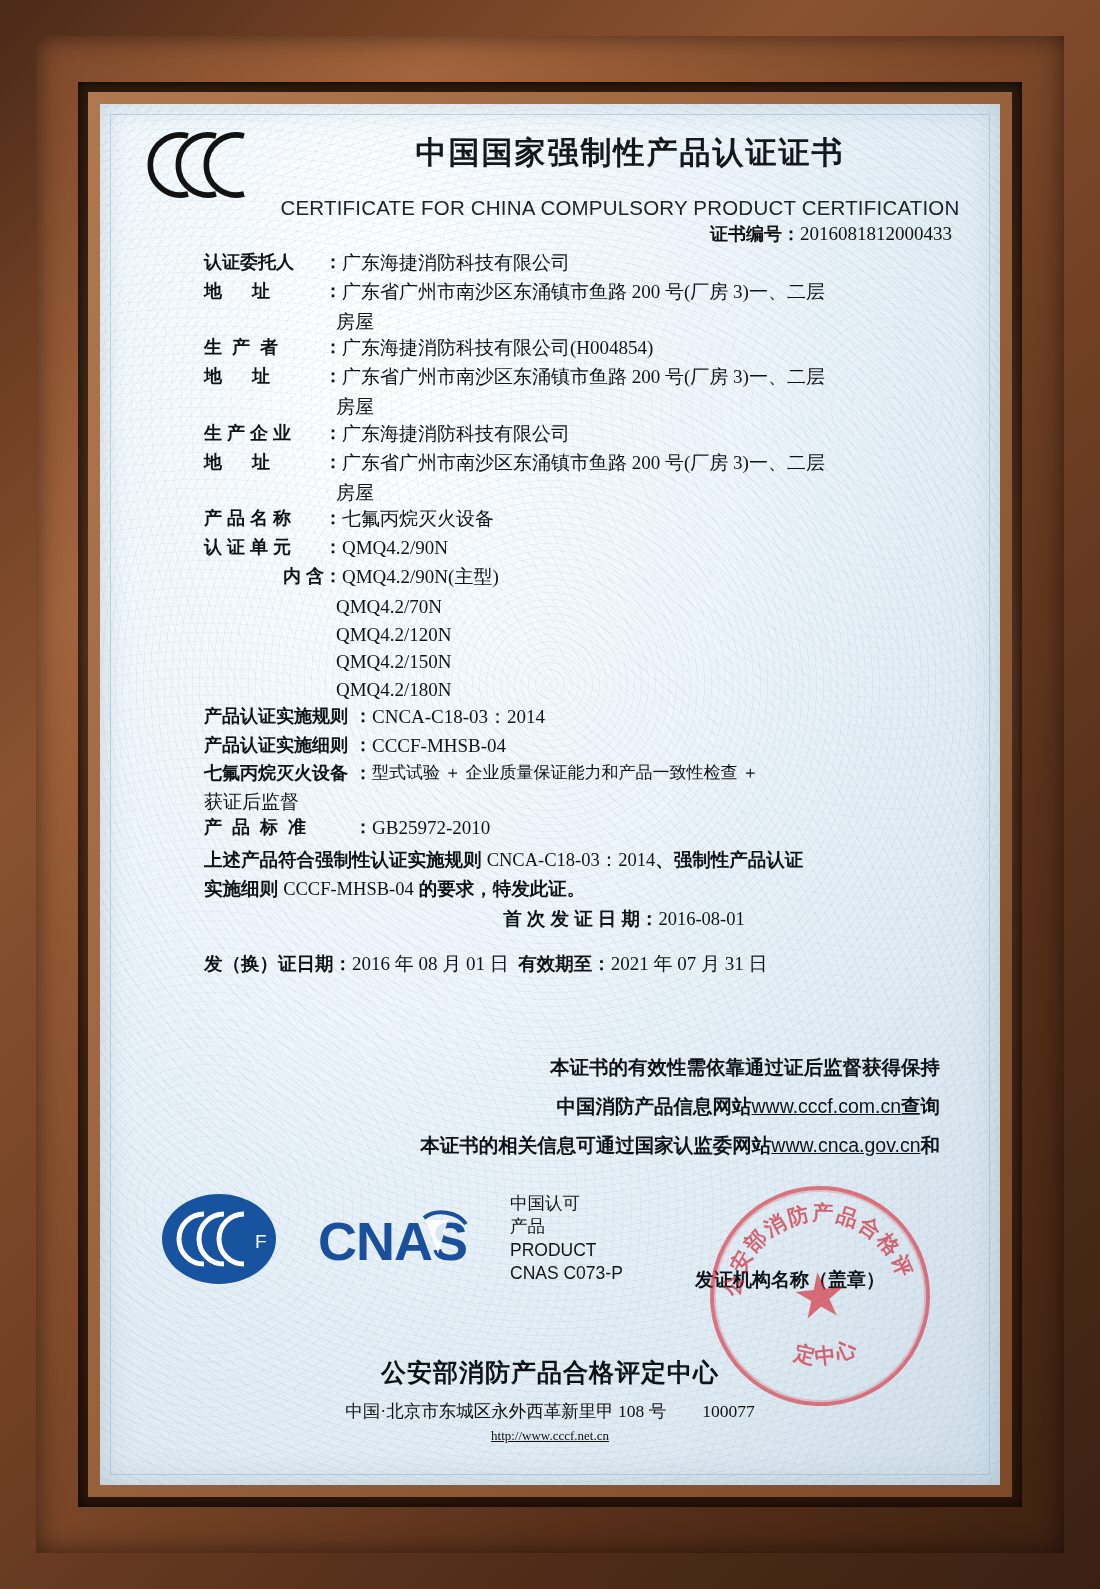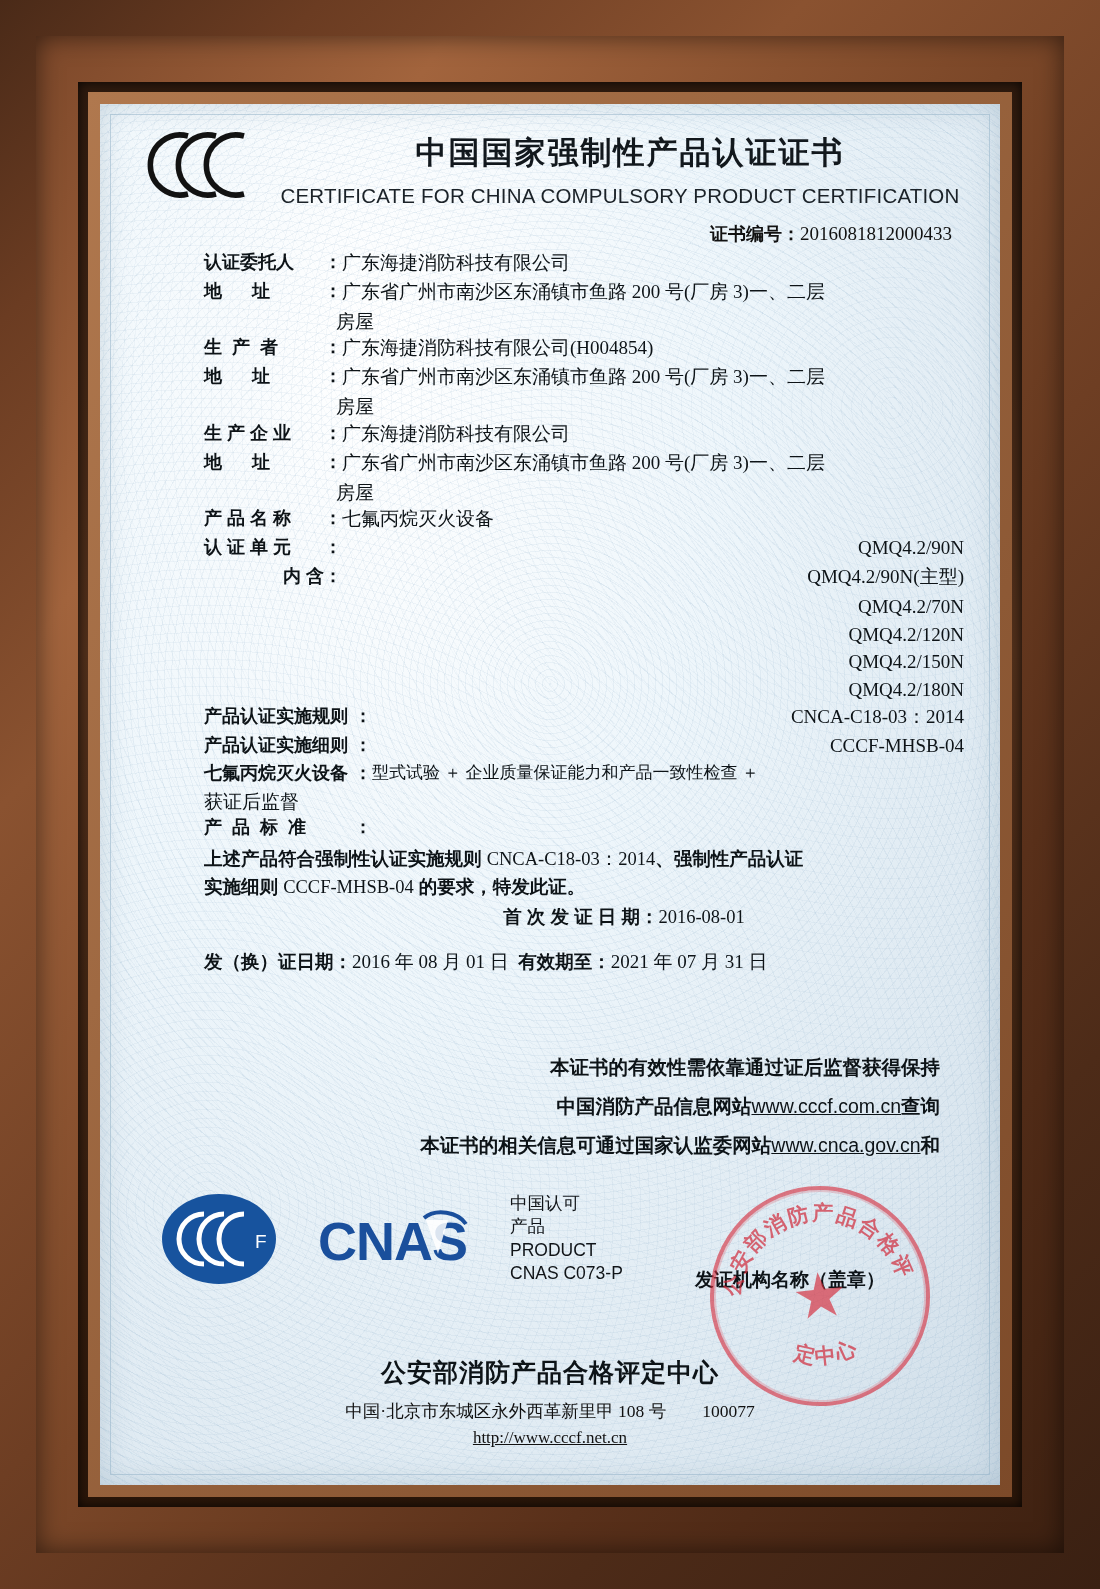--- a/index.html
+++ b/index.html
@@ -98,7 +98,7 @@
   }
   .title-en {
     position: absolute;
-    left: 150px; top: 80px;
+    left: 150px; top: 92px;
     width: 740px;
     text-align: center;
     font-family: "Liberation Sans", sans-serif;

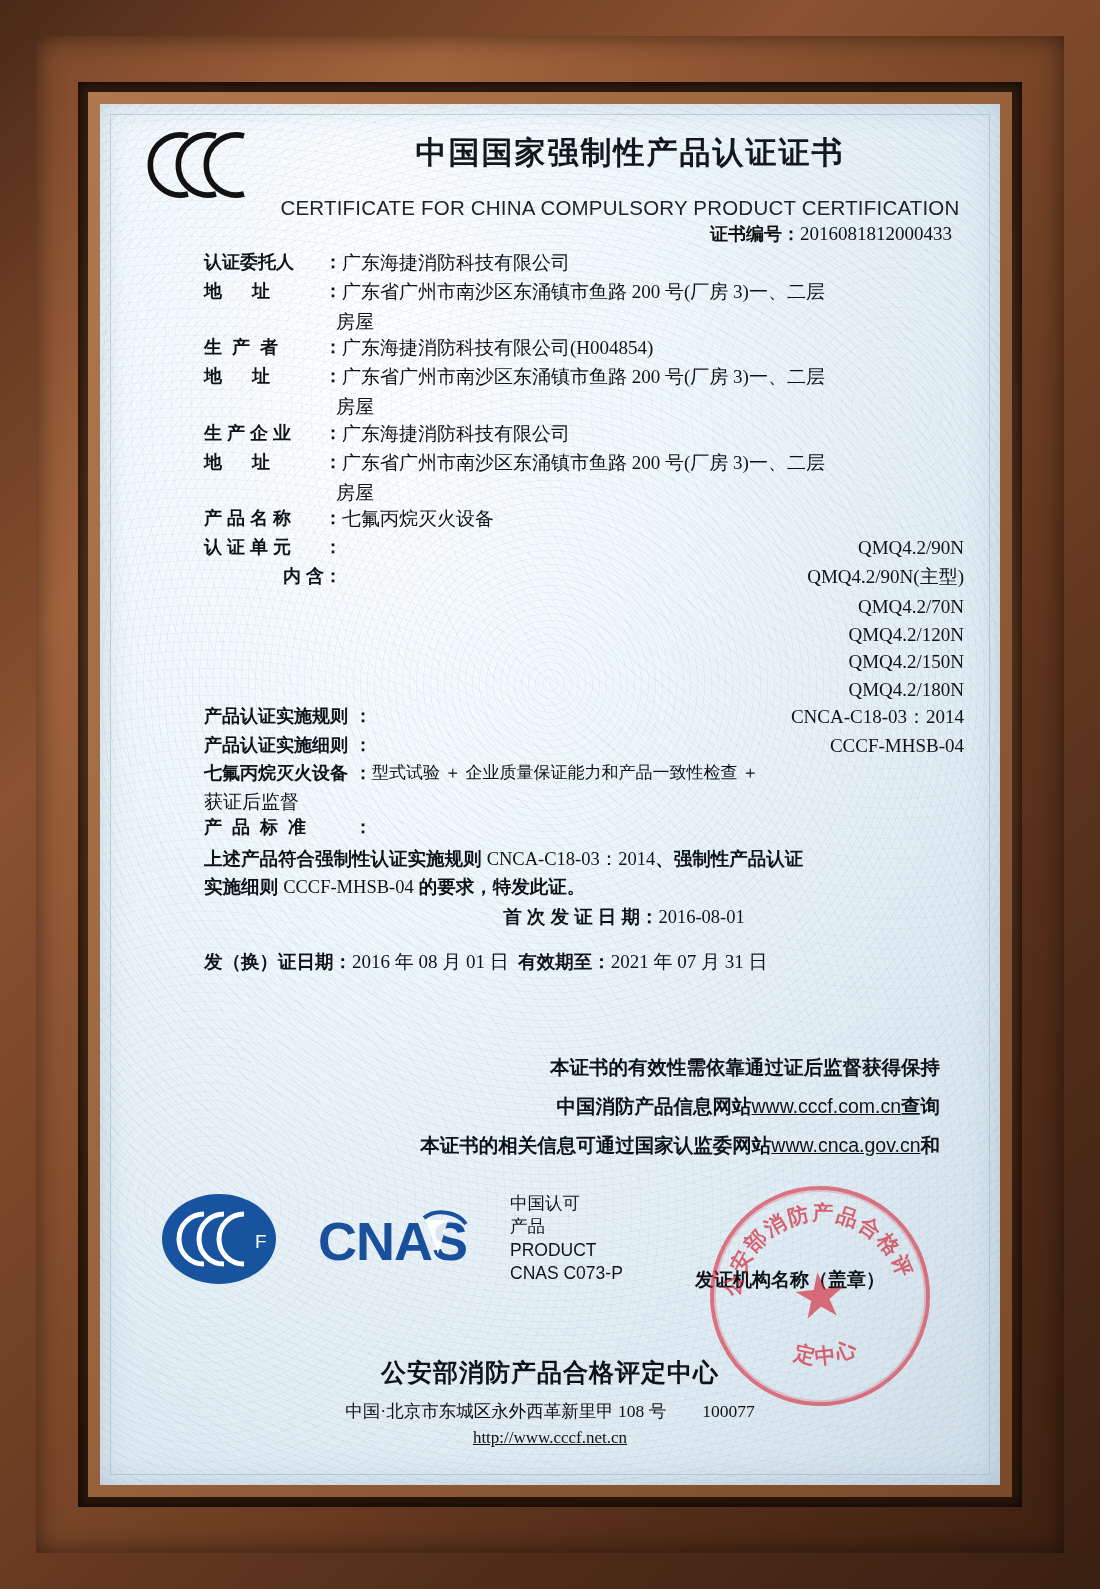--- a/index.html
+++ b/index.html
@@ -156,7 +156,7 @@
     color: #0d1317;
     line-height: 1.45;
   }
-  .val-mono { font-family: "Liberation Serif", serif; text-align: right; }
+  .val-mono { font-family: "Liberation Serif", serif; }
 
   .row-wide .val { font-size: 17px; }
 

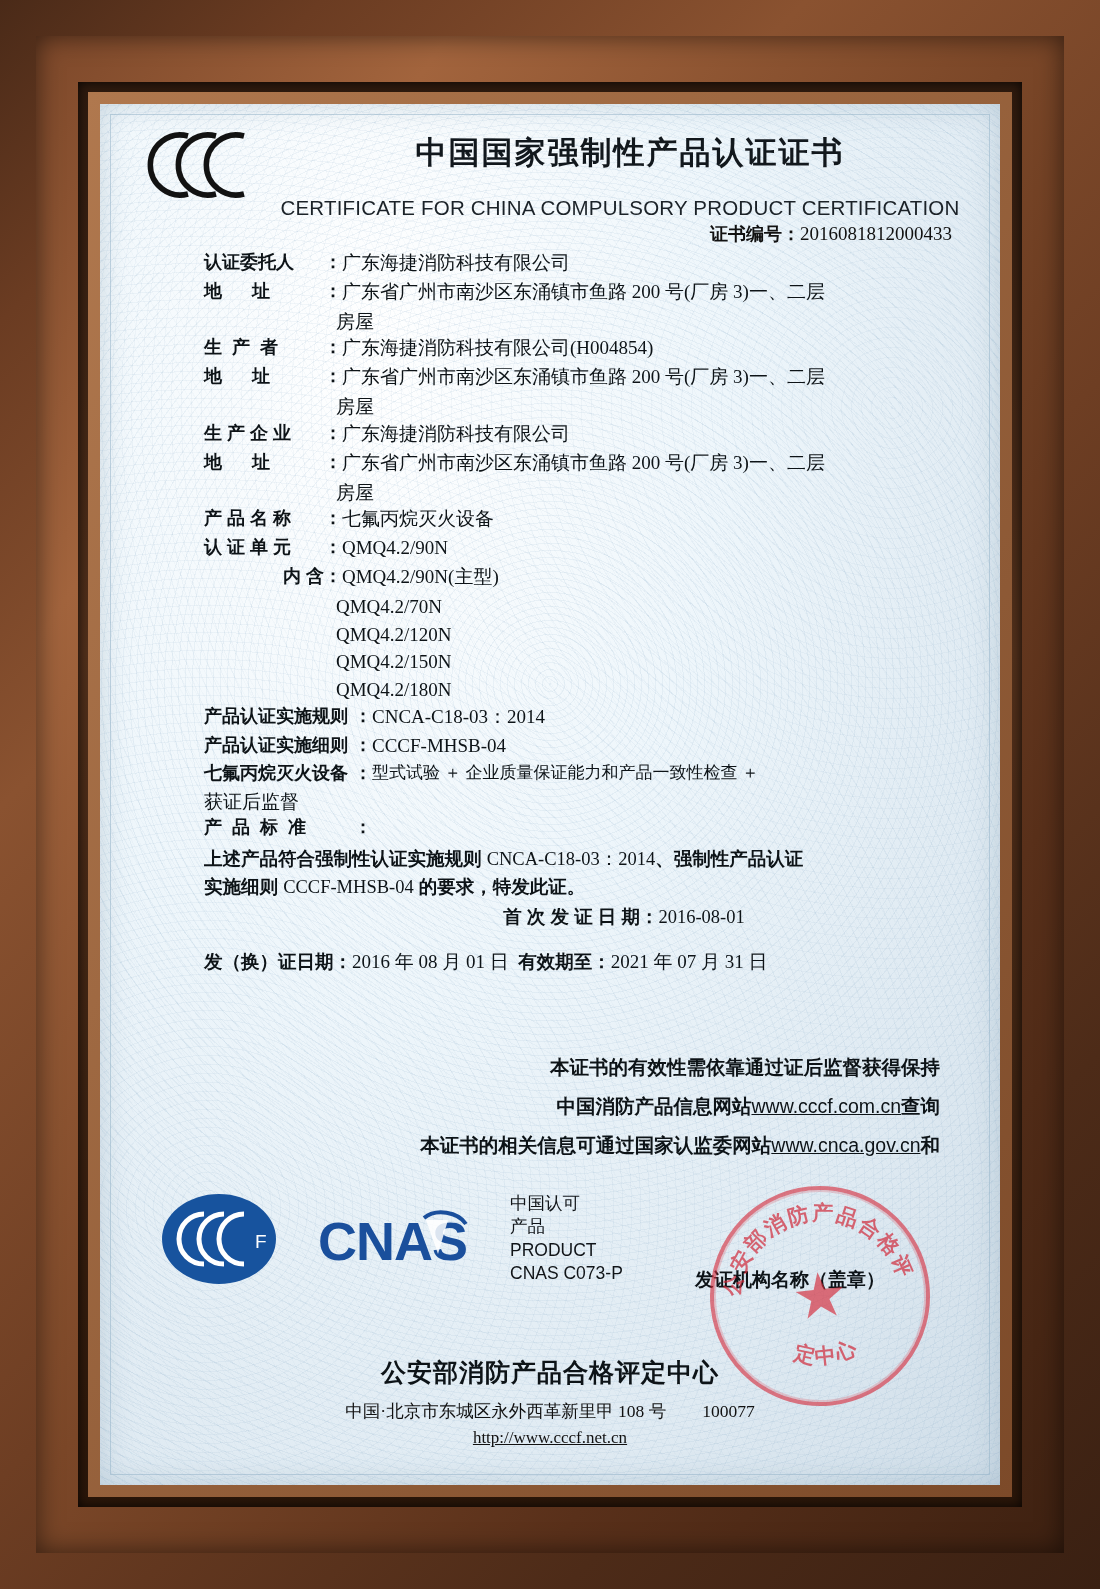--- a/index.html
+++ b/index.html
@@ -405,6 +405,7 @@
         <div class="row">
           <div class="lbl" style="flex:0 0 150px;">产  品  标  准</div>
           <div class="colon">：</div>
+          <div class="val val-mono">GB25972-2010</div>
         </div>
 
         <div class="statement">

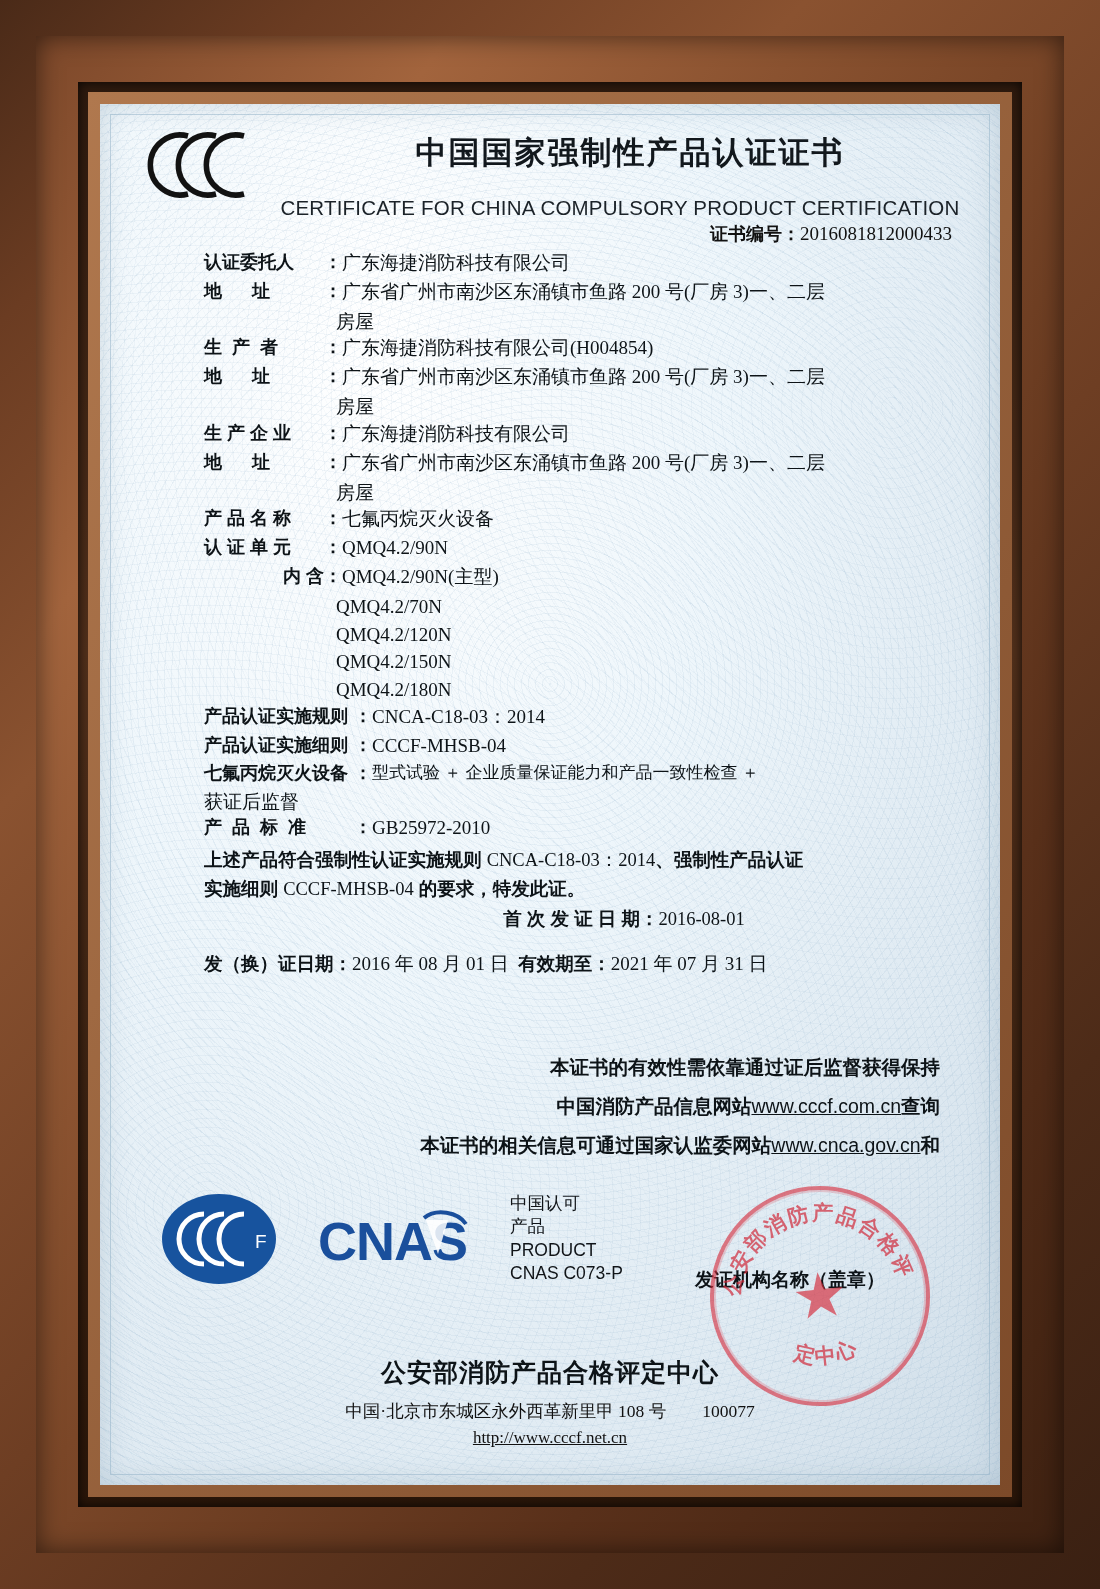--- a/index.html
+++ b/index.html
@@ -284,7 +284,7 @@
     left: 60px; top: 1324px;
     width: 780px;
     text-align: center;
-    font-size: 17px;
+    font-size: 13px;
     color: #111;
     text-decoration: underline;
   }

